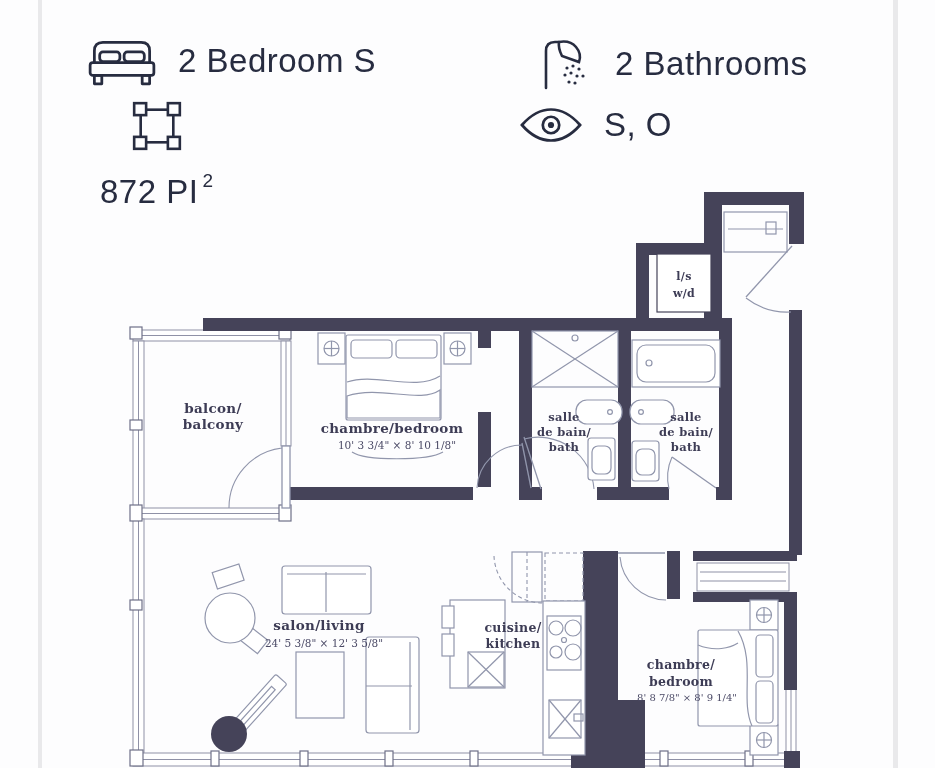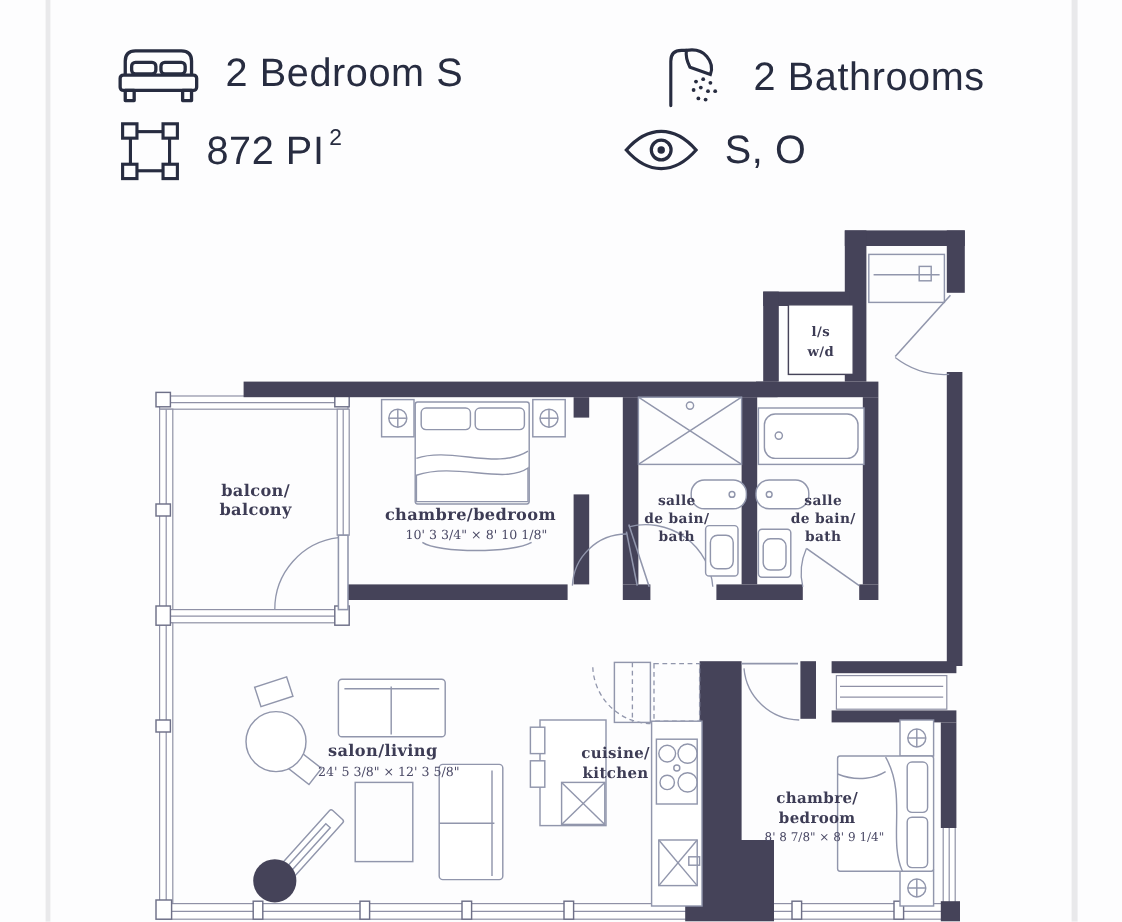--- a/index.html
+++ b/index.html
@@ -32,7 +32,7 @@
 <div class="edge-strip" id="strip-left"></div>
 <div class="edge-strip" id="strip-right"></div>
 
-<div class="spec-row" style="left:98px;top:36px;">
+<div class="spec-row" style="left:88px;top:36px;">
   <span class="spec-icon">
     <svg width="68" height="50" viewBox="0 0 64 47" fill="none" stroke="#272c40" stroke-width="2.6" stroke-linejoin="round">
       <path d="M6,25 V14 Q6,6 14,6 H50 Q58,6 58,14 V25"></path>

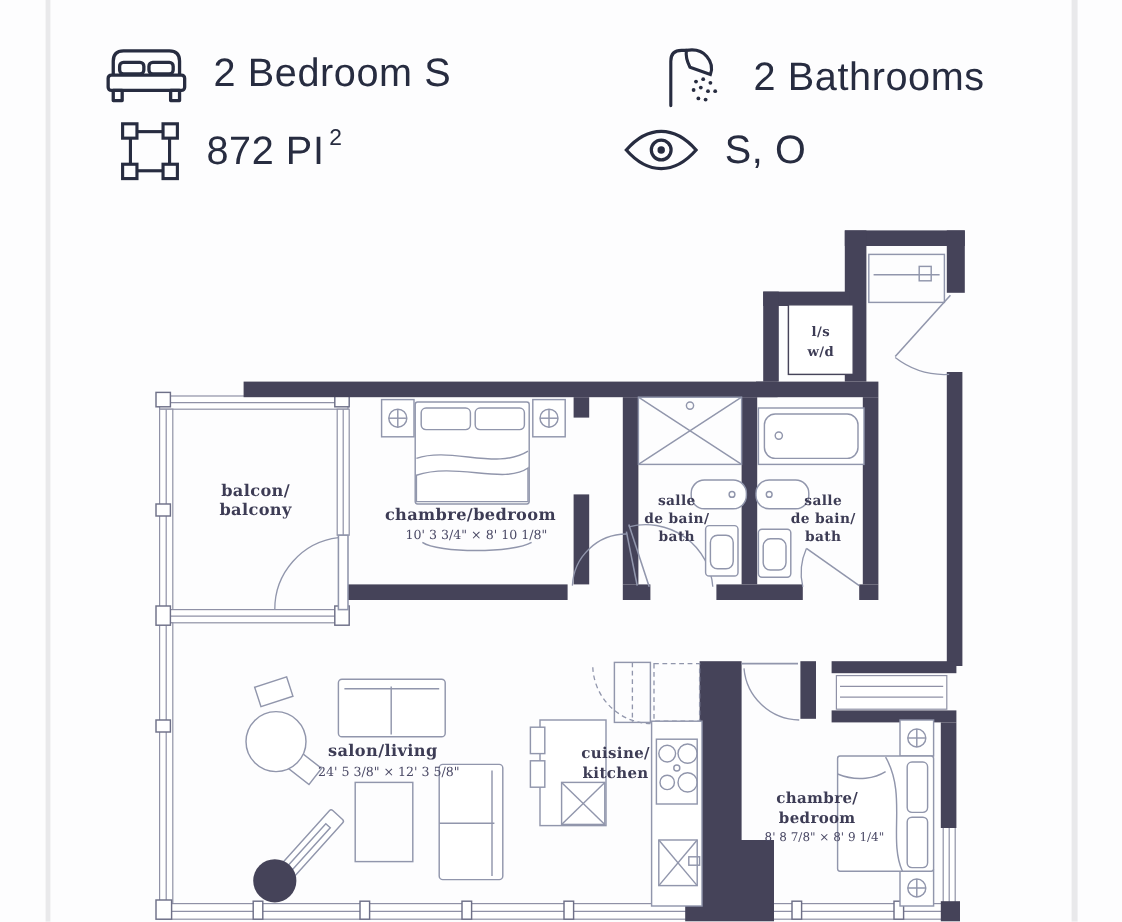--- a/index.html
+++ b/index.html
@@ -59,7 +59,7 @@
   <span class="spec-text"><span>872 PI</span><sup>2</sup></span>
 </div>
 
-<div class="spec-row" style="left:552px;top:36px;text-align:center;">
+<div class="spec-row" style="left:539px;top:36px;text-align:center;">
   <span class="spec-icon">
     <svg width="54" height="56" viewBox="0 0 52 56" fill="none" stroke="#272c40" stroke-width="2.6" stroke-linecap="round">
       <path d="M6,52 V15 Q6,6 15,6 H19"></path>

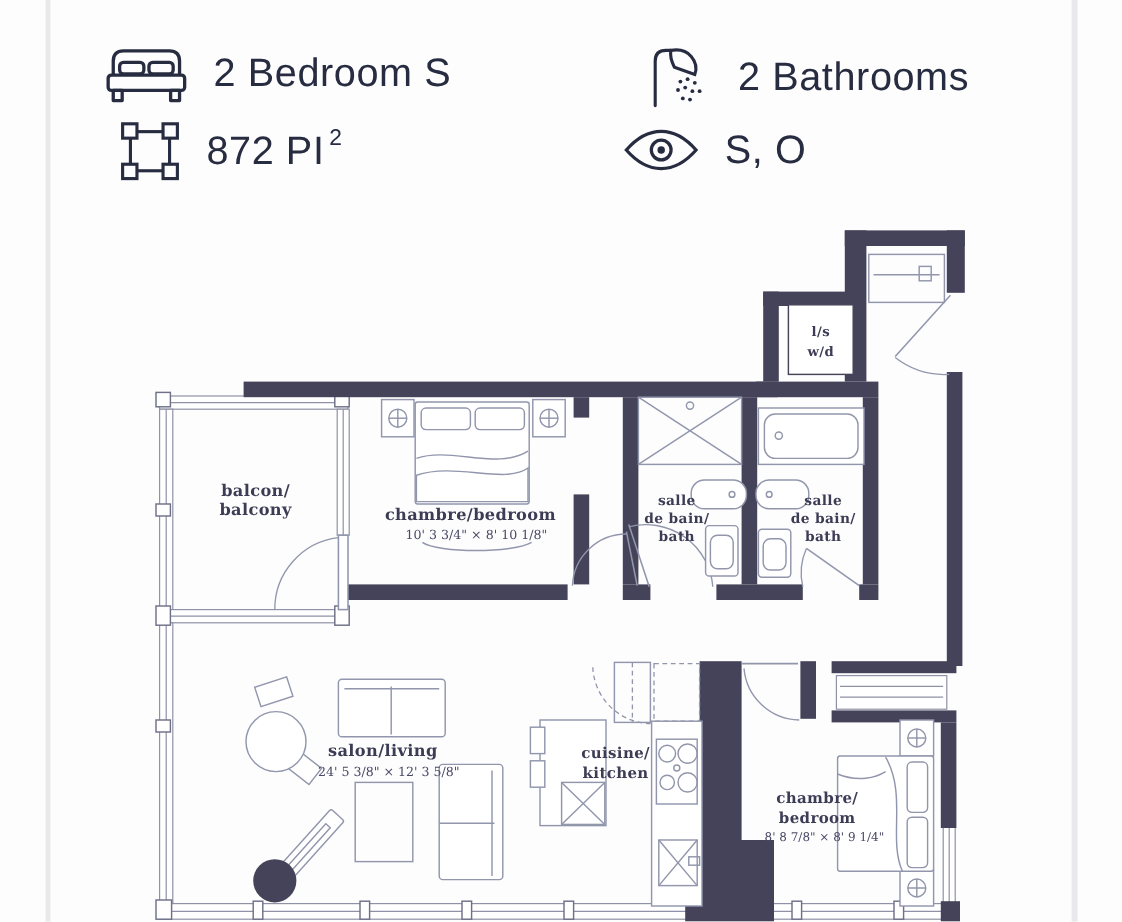--- a/index.html
+++ b/index.html
@@ -46,7 +46,7 @@
   <span class="spec-text">2 Bedroom S</span>
 </div>
 
-<div class="spec-row" style="left:100px;top:101px;">
+<div class="spec-row" style="left:100px;top:101px;flex-direction:column;">
   <span class="spec-icon">
     <svg width="50" height="50" viewBox="0 0 46 46" fill="none" stroke="#272c40" stroke-width="2.4">
       <rect x="8" y="8" width="30" height="30"></rect>

